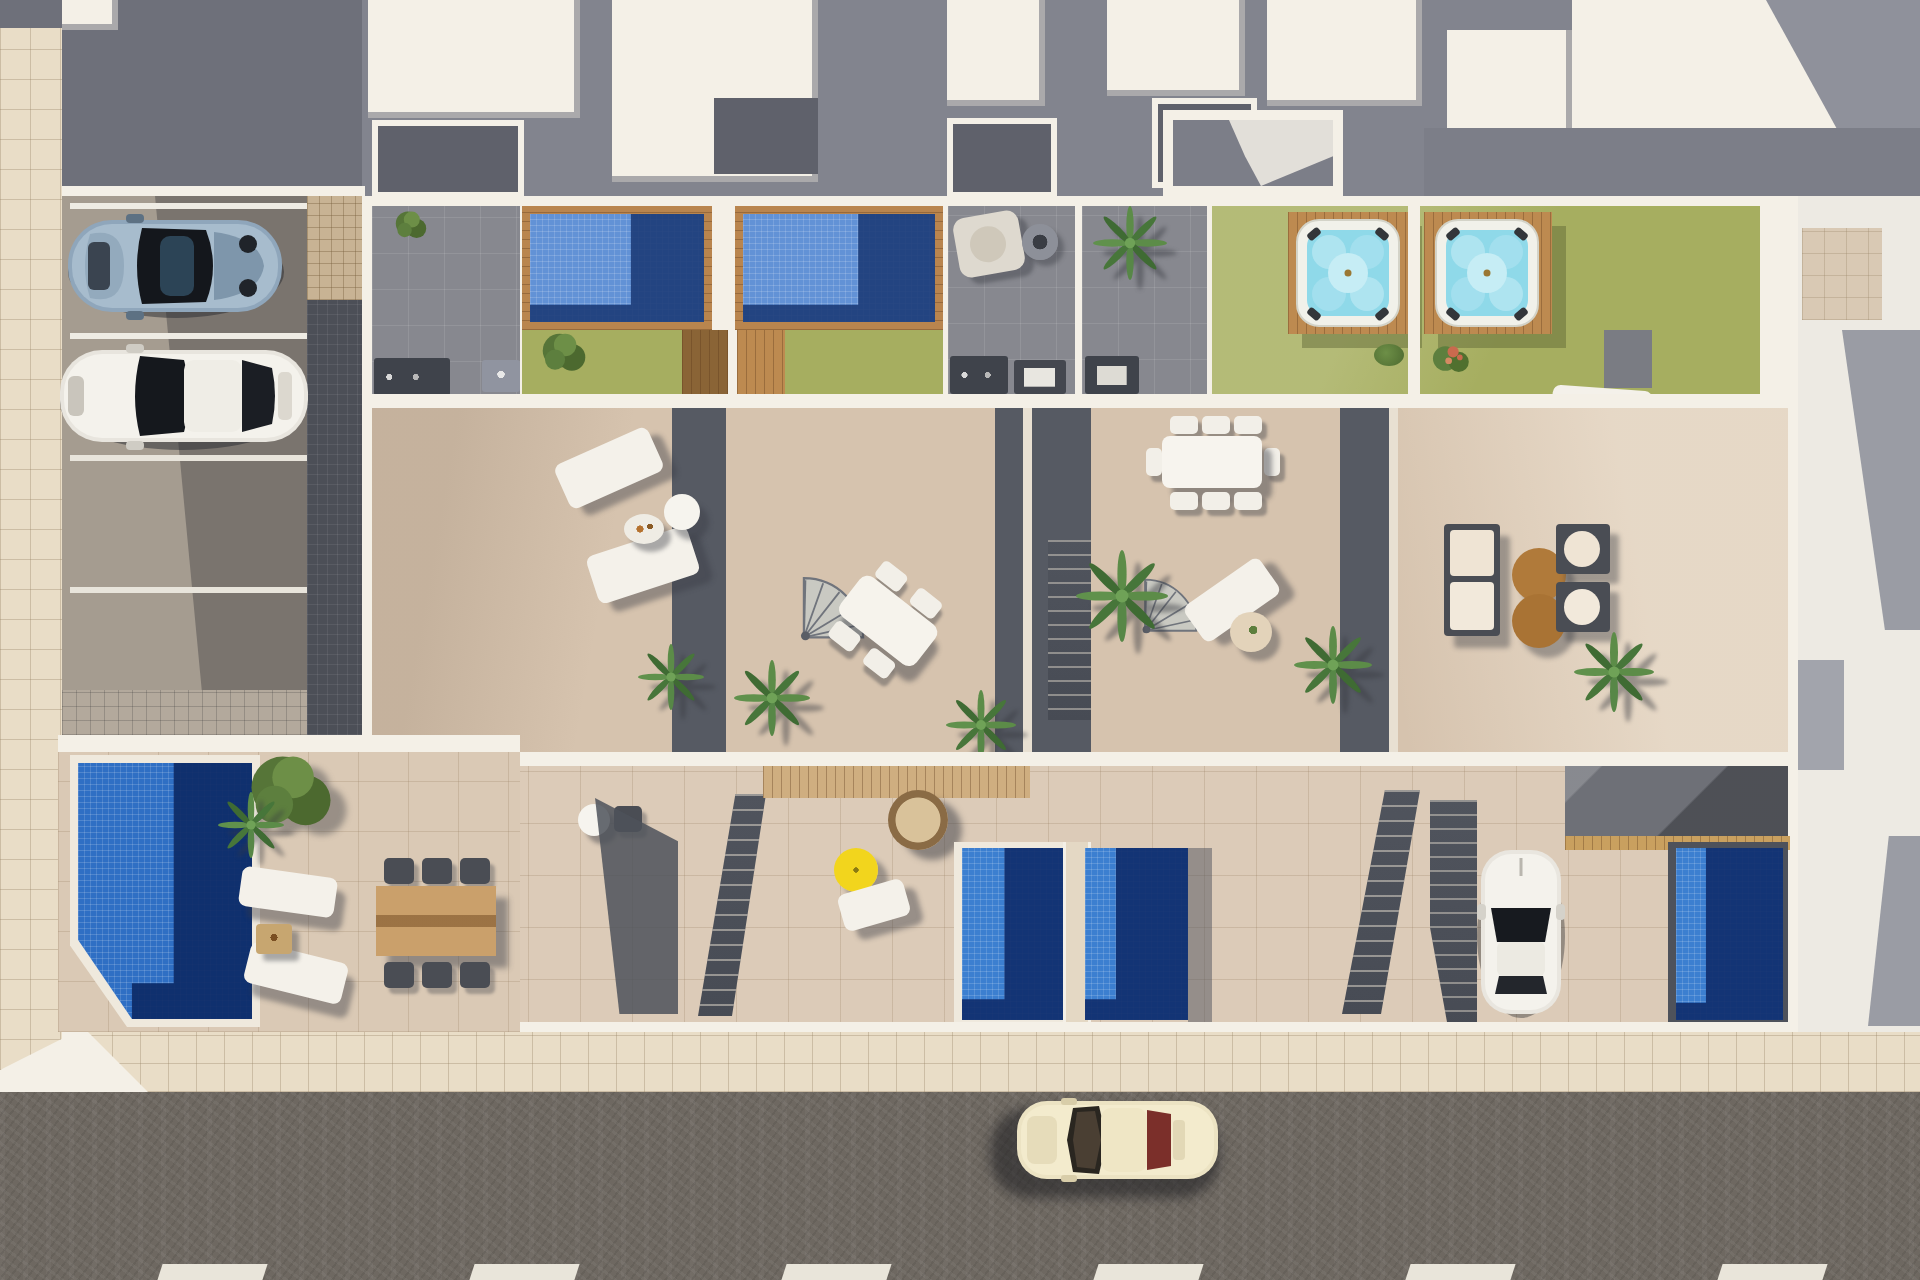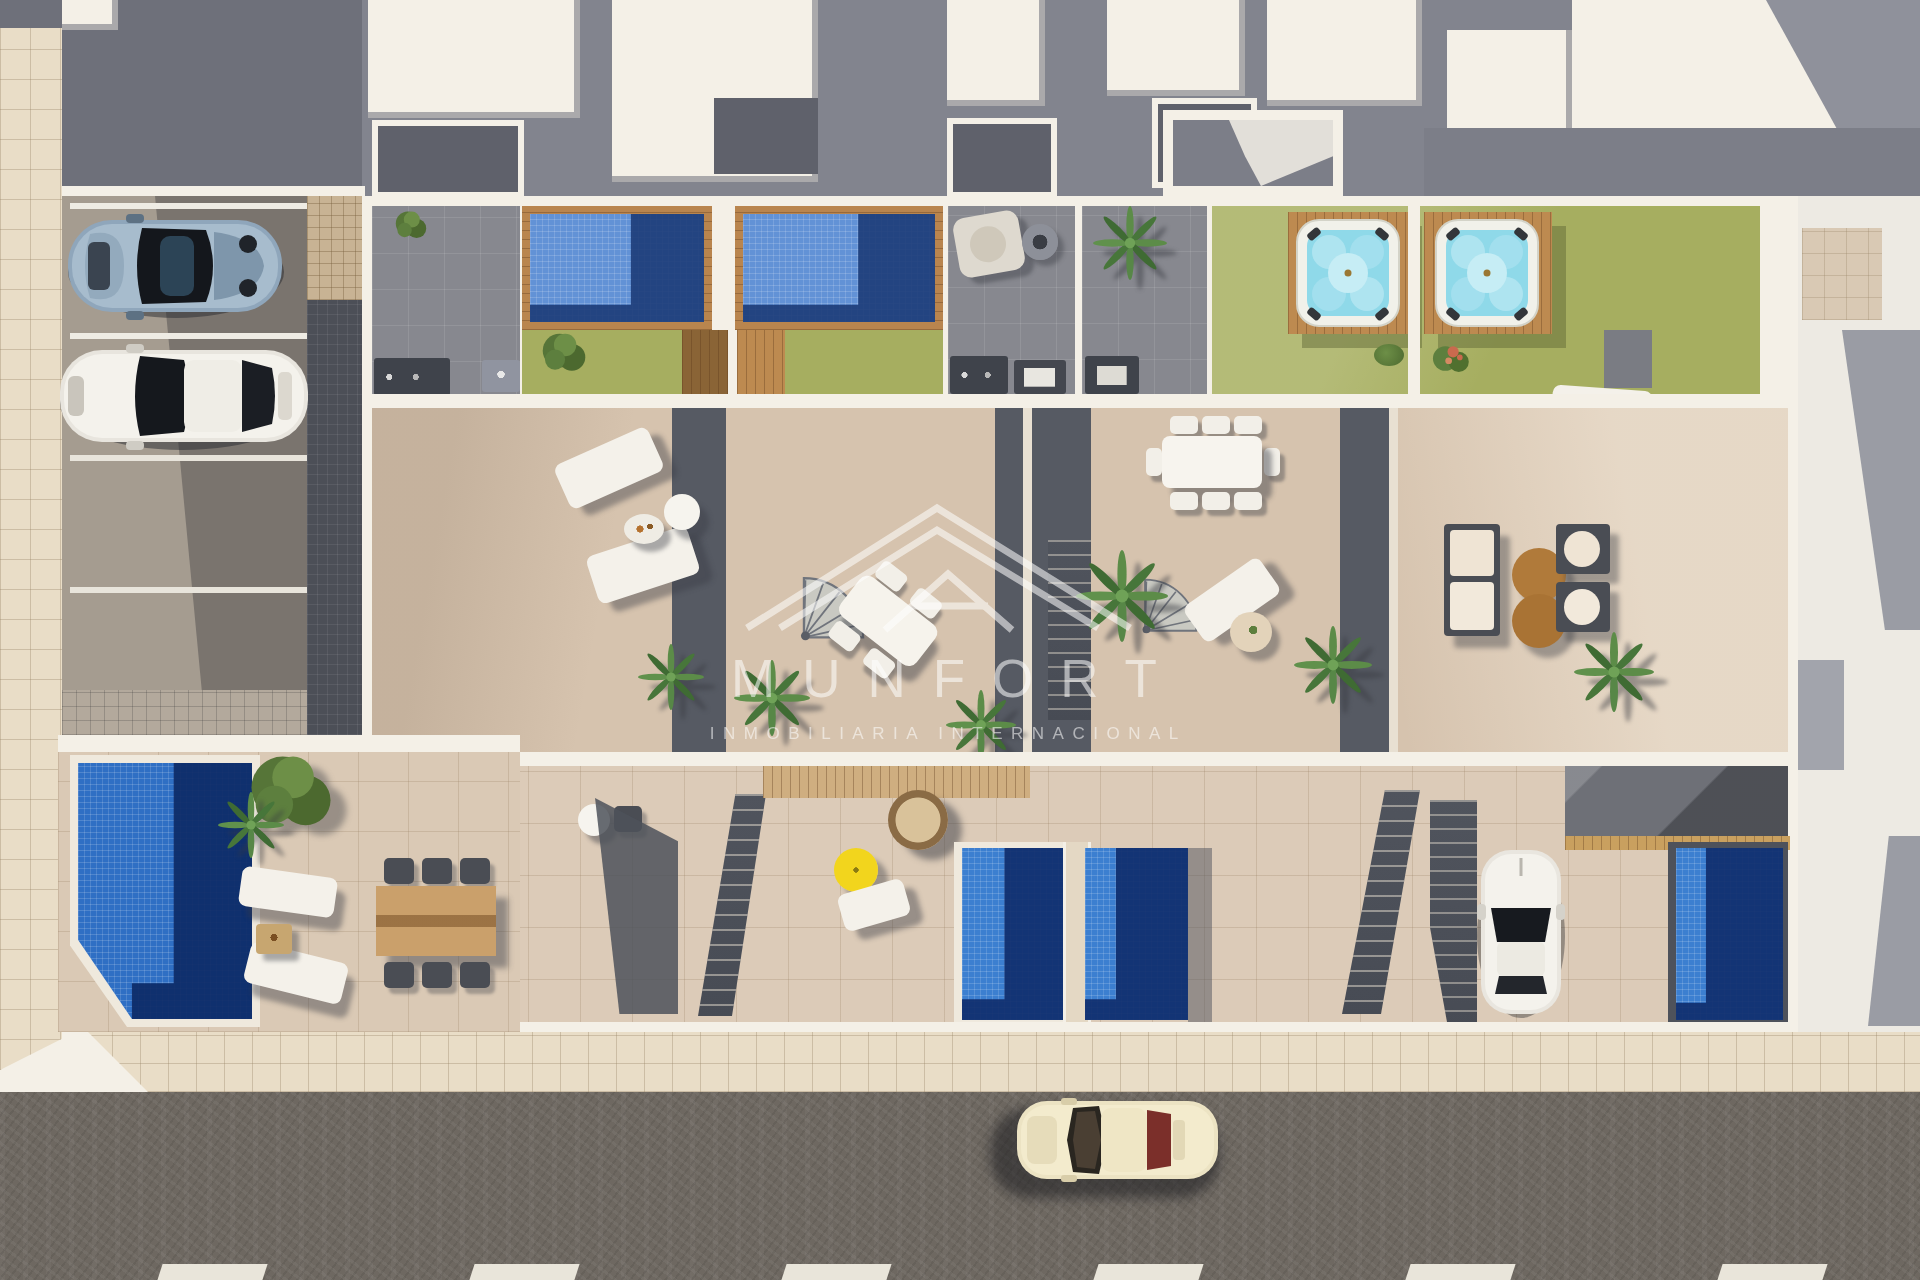--- a/index.html
+++ b/index.html
@@ -377,18 +377,6 @@
   <div class="a chairD" style="left:422px;top:962px;width:30px;height:26px;"></div>
   <div class="a chairD" style="left:460px;top:962px;width:30px;height:26px;"></div>
 
-  <div class="a" style="left:640px;top:502px;width:608px;height:260px;pointer-events:none;">
-    <svg class="a" style="left:0;top:0;opacity:var(--wmOpacity,.55);" width="608" height="132" viewBox="0 0 608 132">
-      <g fill="none" stroke="#ffffff" stroke-width="7">
-        <polyline points="107,126 297,6 490,126"></polyline>
-        <polyline points="140,126 297,28 458,126"></polyline>
-        <polyline points="245,128 308,72 372,128"></polyline>
-        <line x1="272" y1="104" x2="348" y2="104"></line>
-      </g>
-    </svg>
-    <div class="a wm wm-title" style="left:0;top:146px;width:608px;">MUNFORT</div>
-    <div class="a wm wm-sub" style="left:0;top:222px;width:608px;">INMOBILIARIA INTERNACIONAL</div>
-  </div>
 
 </div>
 

